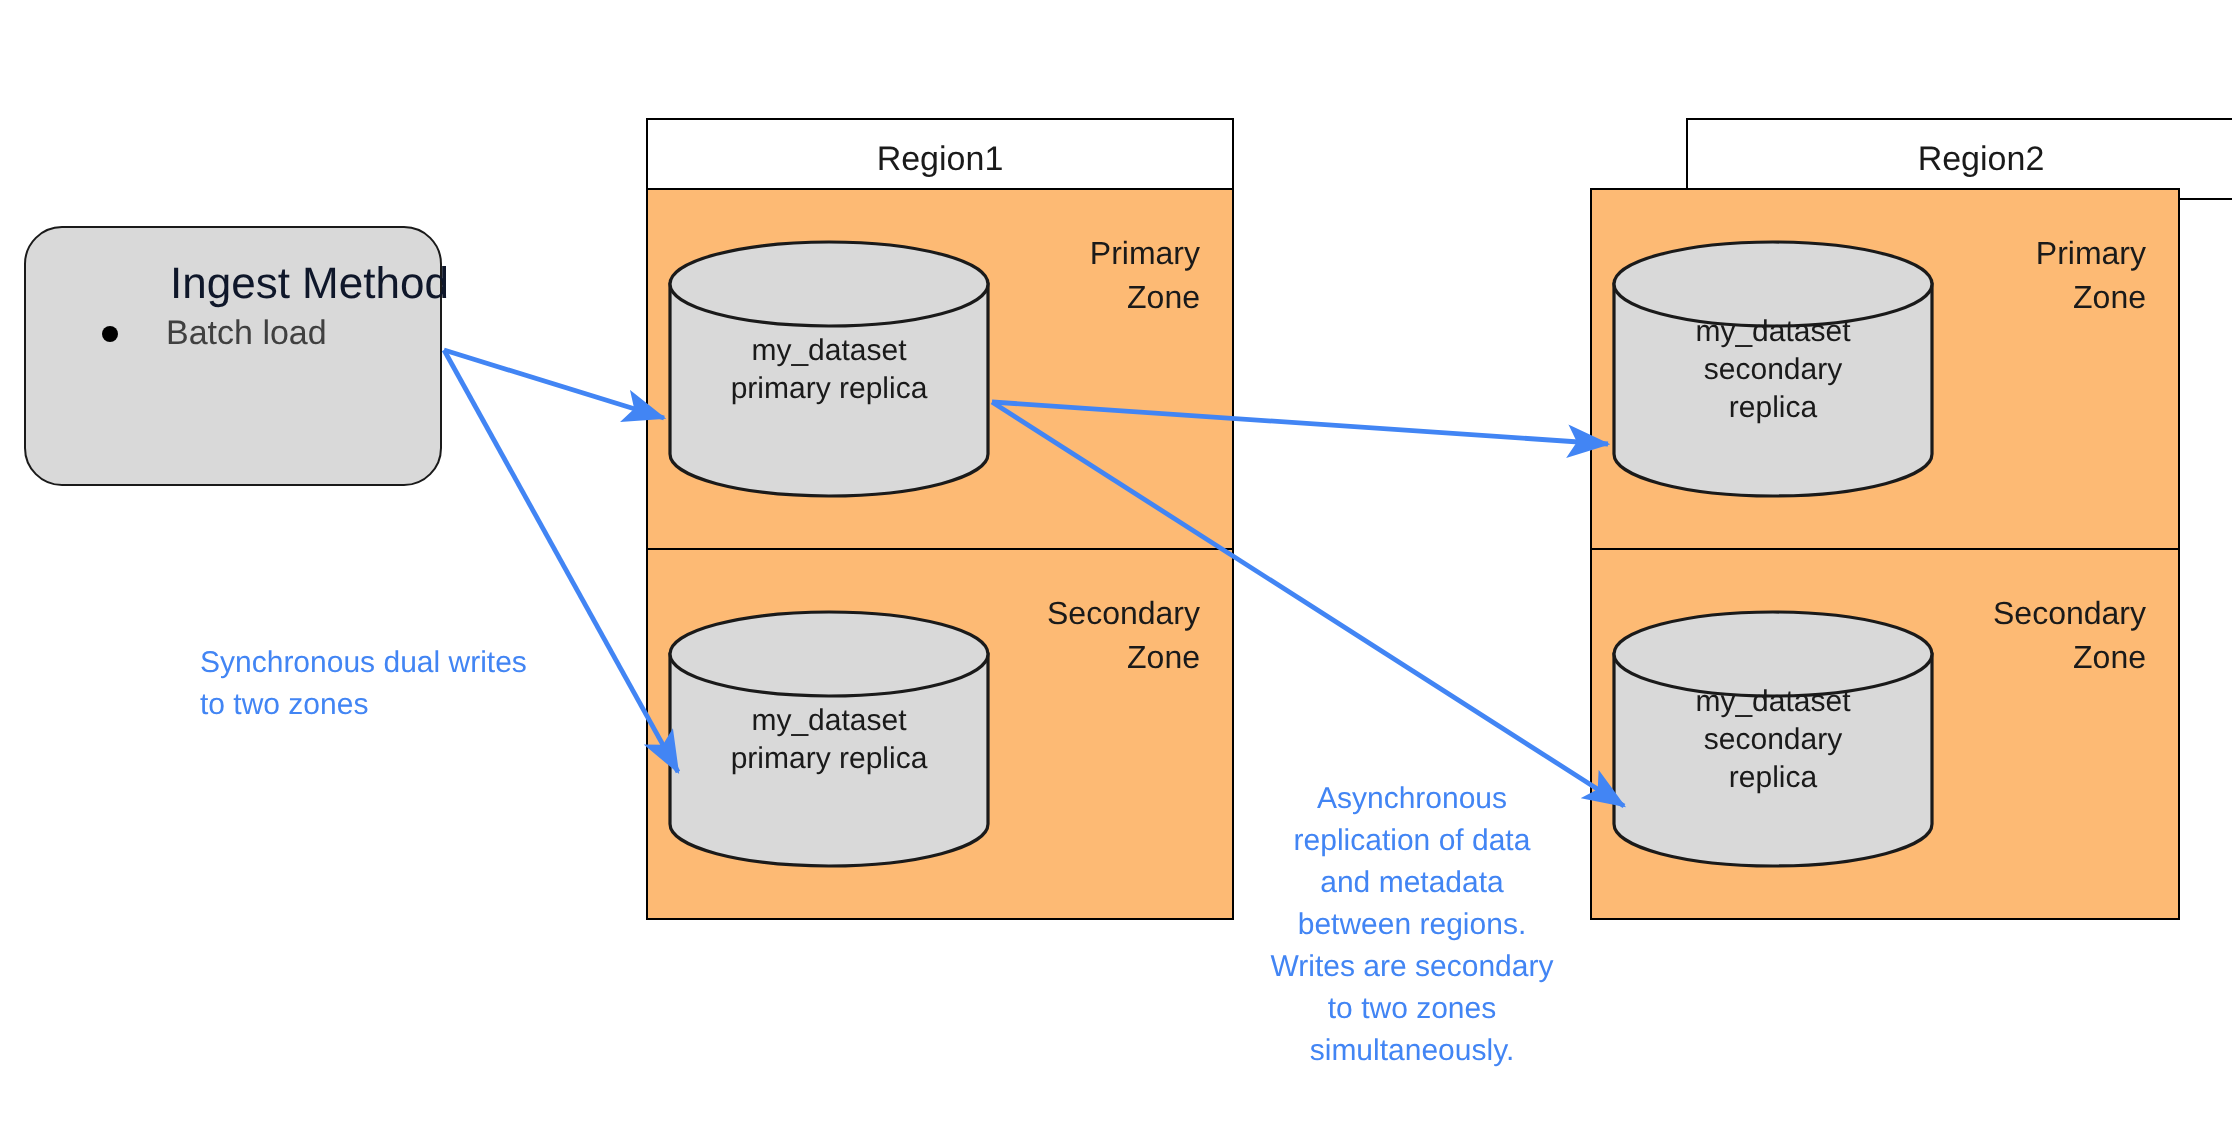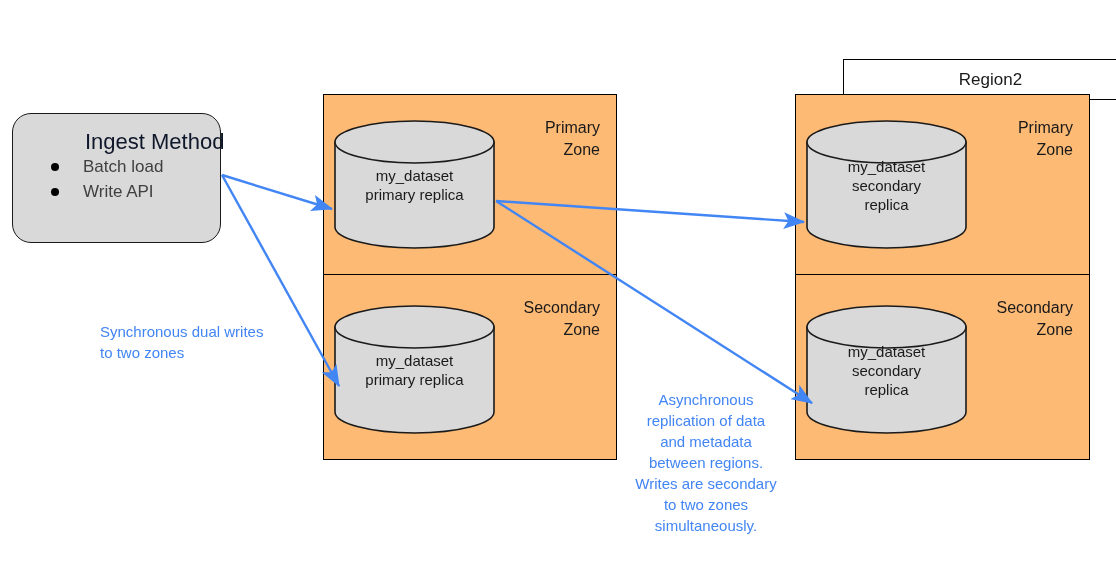--- a/index.html
+++ b/index.html
@@ -192,6 +192,9 @@
     </ul>
   </div>
 
+  <div class="region-header" id="region1-header">
+    <span>Region1</span>
+  </div>
 
   <div class="region-zones" id="region1-zones">
     <div class="zone zone-primary">

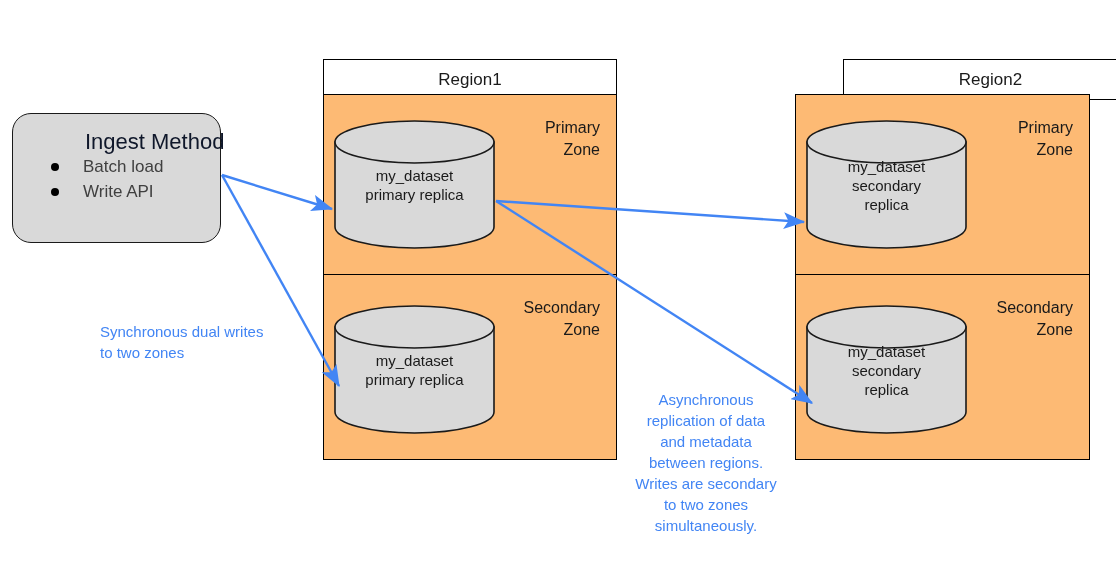--- a/index.html
+++ b/index.html
@@ -185,10 +185,6 @@
         <span class="bullet"></span>
         <span>Batch load</span>
       </li>
-      <li>
-        <span class="bullet"></span>
-        <span>Write API</span>
-      </li>
     </ul>
   </div>
 

